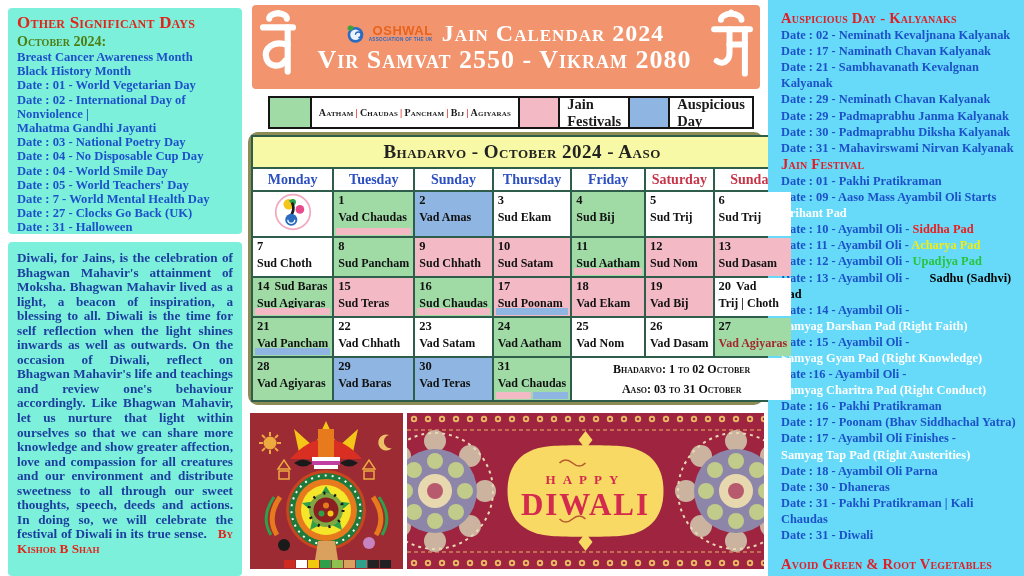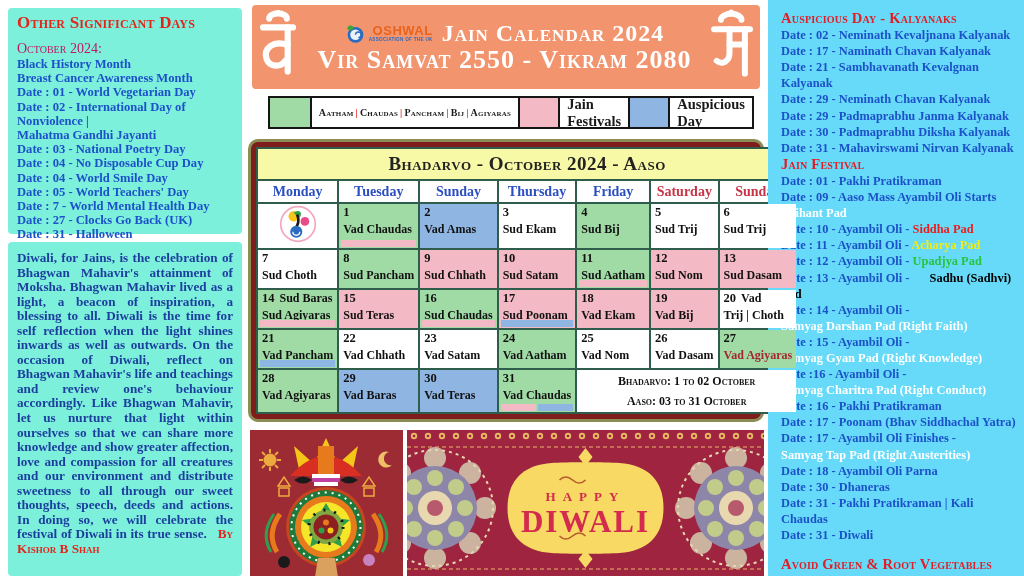--- a/index.html
+++ b/index.html
@@ -13,7 +13,7 @@
   .panel-top { height:226px; padding:5px 8px 4px 9px; }
   .panel-bottom { flex:1; padding:9px 9px 0 9px; }
   .left-heading { color:#E3241B; font-variant:small-caps; font-weight:bold; font-size:17px; letter-spacing:.2px; }
-  .left-subhead { color:#be185d; font-variant:small-caps; font-weight:normal; font-size:14px; margin-top:8px; }
+  .left-subhead { color:#4d7c0f; font-variant:small-caps; font-weight:bold; font-size:14px; margin-top:1px; }
   .left-item { color:#1C51C9; font-weight:bold; font-size:12.6px; line-height:14.2px; }
   .diwali-text { color:#1C3F9E; font-weight:bold; font-size:13.2px; line-height:14.55px; text-align:justify; }
   .byline { color:#E3241B; font-variant:small-caps; font-weight:bold; }

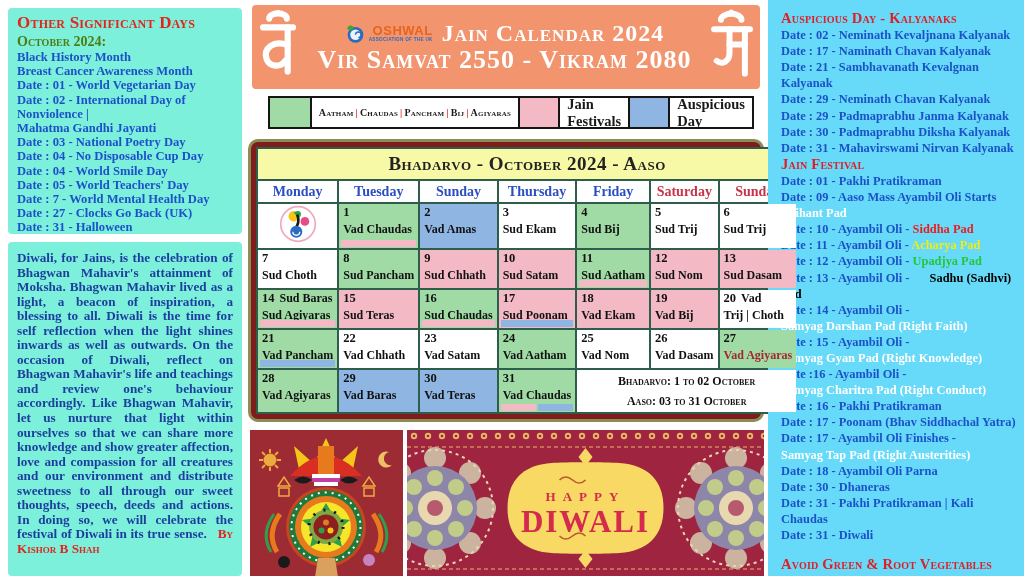--- a/index.html
+++ b/index.html
@@ -86,8 +86,8 @@
       <div class="left-heading">Other Significant Days</div>
       <div class="left-subhead">October 2024:</div>
       <div id="left-items">
+          <div class="left-item">Breast Cancer Awareness Month</div>
           <div class="left-item">Black History Month</div>
-          <div class="left-item">Breast Cancer Awareness Month</div>
           <div class="left-item">Date : 01 - World Vegetarian Day</div>
           <div class="left-item">Date : 02 - International Day of Nonviolence |</div>
           <div class="left-item">Mahatma Gandhi Jayanti</div>

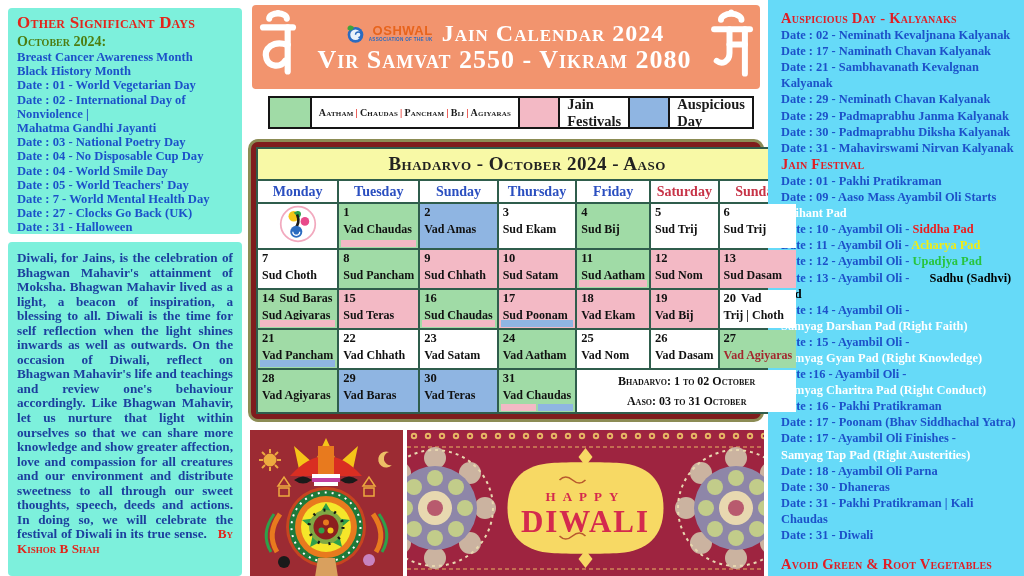--- a/index.html
+++ b/index.html
@@ -42,8 +42,8 @@
   .legend-tithi .sep { color:#E3241B; padding:0 2px; }
   .legend-plain { font-size:14.5px; flex:1; }
 
-  .cal-frame { margin:10px 4px 0 2px; border:3px solid #8C8C55; border-radius:10px;
-    background:#7f1d1d; padding:5px; }
+  .cal-frame { margin:3px 4px 0 2px; border:3px solid #8C8C55; border-radius:10px;
+    background:#7f1d1d; }
   table.cal { width:100%; border-collapse:collapse; background:#fff; }
   .cal th, .cal td { border:2px solid #2F5D4C; }
   .cal-title { background:#F8F9A6; height:32px; font-variant:small-caps; font-weight:bold;

